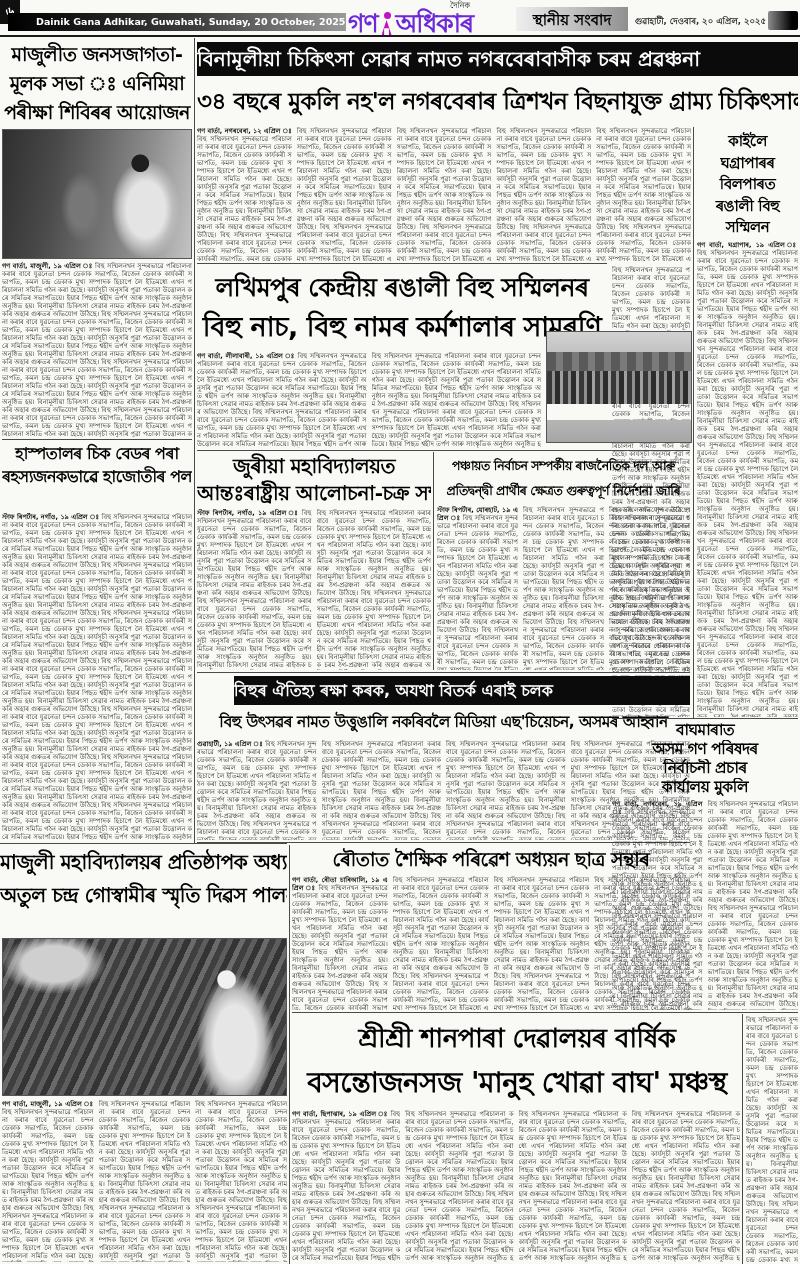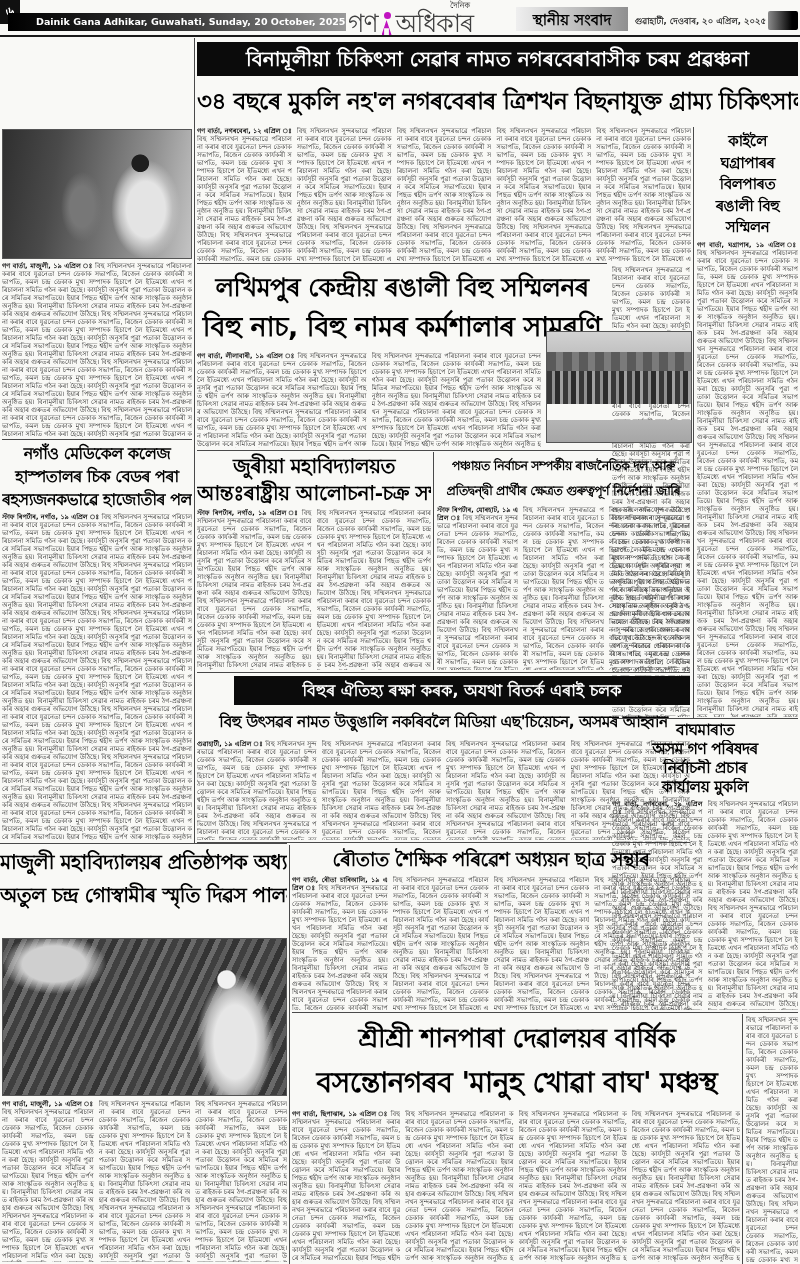--- a/index.html
+++ b/index.html
@@ -14,7 +14,7 @@
           color:#fff;font-size:9.5px;font-weight:700;line-height:18px;padding-left:28px;box-sizing:border-box;
           white-space:nowrap;overflow:hidden;}
   .mast-pre{left:400px;top:-1px;width:120px;height:10px;font-size:8px;text-align:center;color:#222;overflow:hidden;}
-  .mast-title{left:348px;top:4px;width:180px;height:32px;font-size:25px;font-weight:400;color:#404040;
+  .mast-title{left:348px;top:4px;width:180px;height:32px;font-size:25px;font-weight:700;color:#6d28d9;
           white-space:nowrap;overflow:hidden;letter-spacing:-1px;}
   .sect-band{left:516px;top:7px;width:112px;height:24px;
           background:linear-gradient(90deg,#efefef 0%,#b9b9b9 60%,#8f8f8f 100%);}

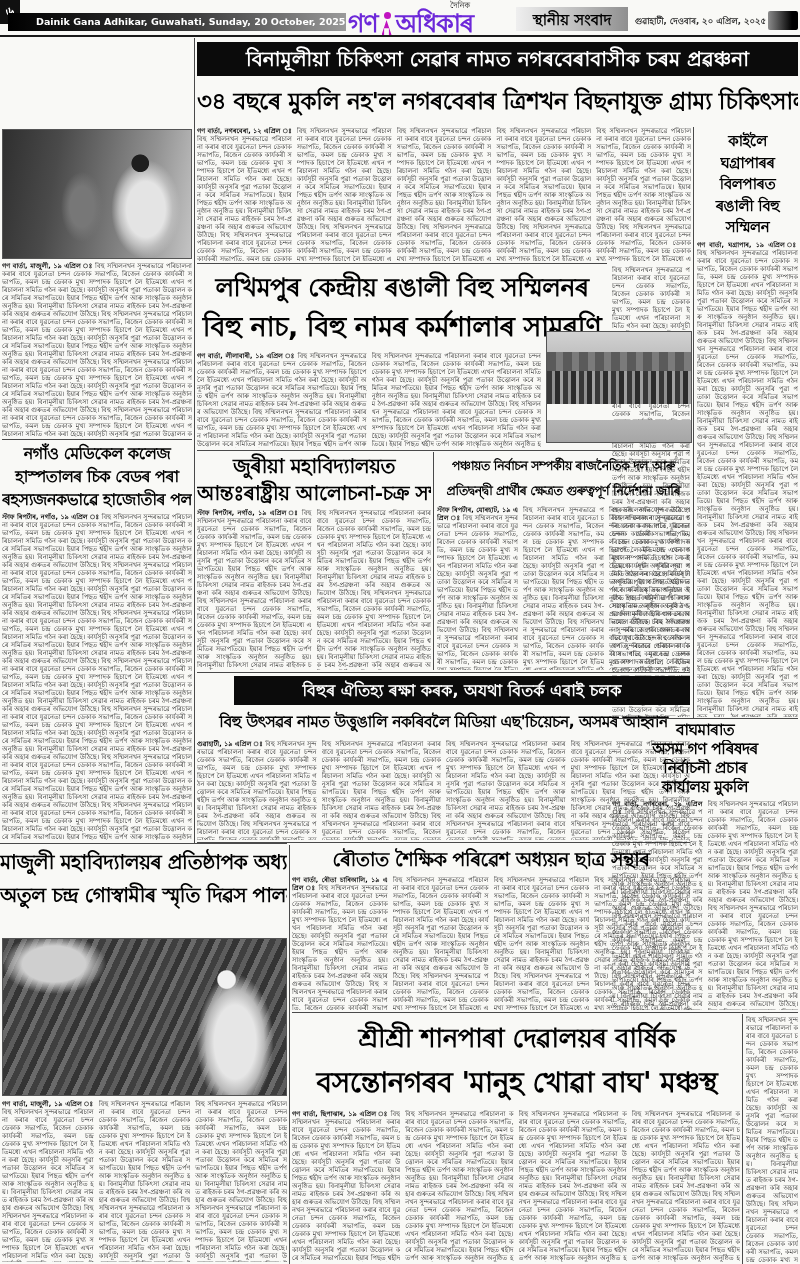--- a/index.html
+++ b/index.html
@@ -82,6 +82,11 @@
   <div class="abs vrule" style="left:433px;top:452px;height:218px;"></div>
   <div class="abs vrule" style="left:742px;top:1014px;height:250px;"></div>
 
+  <div class="abs h" style="left:2px;top:40px;width:190px;height:87px;font-size:19px;line-height:29px;">
+    <div>মাজুলীত জনসজাগতা-</div>
+    <div>মূলক সভা ঃ এনিমিয়া</div>
+    <div>পৰীক্ষা শিবিৰৰ আয়োজন</div>
+  </div>
   <div class="abs photo ph1" style="left:2px;top:129px;width:190px;height:130px;"></div>
   <div class="abs body" style="left:2px;top:262px;width:190px;height:175px;">
       <div class="col"><b>গণ বাৰ্তা, মাজুলী, ১৯ এপ্ৰিল ঃ </b>বিহু সম্মিলনখন সুন্দৰভাৱে পৰিচালনা কৰাৰ বাবে যুৱনেতা চন্দন ডেকাক সভাপতি, ৰিজেন ডেকাক কাৰ্যকৰী সভাপতি, কমল চন্দ্ৰ ডেকাক মুখ্য সম্পাদক হিচাপে লৈ ইতিমধ্যে এখন পৰিচালনা সমিতি গঠন কৰা হৈছে। কাৰ্যসূচী অনুসৰি পুৱা পতাকা উত্তোলন কৰে সমিতিৰ সভাপতিয়ে। ইয়াৰ পিছত শ্বহীদ তৰ্পণ আৰু সাংস্কৃতিক অনুষ্ঠান অনুষ্ঠিত হয়। বিনামূলীয়া চিকিৎসা সেৱাৰ নামত ৰাইজক চৰম ঠগ-প্ৰৱঞ্চনা কৰি অহাৰ গুৰুতৰ অভিযোগ উঠিছে। বিহু সম্মিলনখন সুন্দৰভাৱে পৰিচালনা কৰাৰ বাবে যুৱনেতা চন্দন ডেকাক সভাপতি, ৰিজেন ডেকাক কাৰ্যকৰী সভাপতি, কমল চন্দ্ৰ ডেকাক মুখ্য সম্পাদক হিচাপে লৈ ইতিমধ্যে এখন পৰিচালনা সমিতি গঠন কৰা হৈছে। কাৰ্যসূচী অনুসৰি পুৱা পতাকা উত্তোলন কৰে সমিতিৰ সভাপতিয়ে। ইয়াৰ পিছত শ্বহীদ তৰ্পণ আৰু সাংস্কৃতিক অনুষ্ঠান অনুষ্ঠিত হয়। বিনামূলীয়া চিকিৎসা সেৱাৰ নামত ৰাইজক চৰম ঠগ-প্ৰৱঞ্চনা কৰি অহাৰ গুৰুতৰ অভিযোগ উঠিছে। বিহু সম্মিলনখন সুন্দৰভাৱে পৰিচালনা কৰাৰ বাবে যুৱনেতা চন্দন ডেকাক সভাপতি, ৰিজেন ডেকাক কাৰ্যকৰী সভাপতি, কমল চন্দ্ৰ ডেকাক মুখ্য সম্পাদক হিচাপে লৈ ইতিমধ্যে এখন পৰিচালনা সমিতি গঠন কৰা হৈছে। কাৰ্যসূচী অনুসৰি পুৱা পতাকা উত্তোলন কৰে সমিতিৰ সভাপতিয়ে। ইয়াৰ পিছত শ্বহীদ তৰ্পণ আৰু সাংস্কৃতিক অনুষ্ঠান অনুষ্ঠিত হয়। বিনামূলীয়া চিকিৎসা সেৱাৰ নামত ৰাইজক চৰম ঠগ-প্ৰৱঞ্চনা কৰি অহাৰ গুৰুতৰ অভিযোগ উঠিছে। বিহু সম্মিলনখন সুন্দৰভাৱে পৰিচালনা কৰাৰ বাবে যুৱনেতা চন্দন ডেকাক সভাপতি, ৰিজেন ডেকাক কাৰ্যকৰী সভাপতি, কমল চন্দ্ৰ ডেকাক মুখ্য সম্পাদক হিচাপে লৈ ইতিমধ্যে এখন পৰিচালনা সমিতি গঠন কৰা হৈছে। কাৰ্যসূচী অনুসৰি পুৱা পতাকা উত্তোলন কৰে সমিতিৰ সভাপতিয়ে। ইয়াৰ পিছত শ্বহীদ তৰ্পণ আৰু সাংস্কৃতিক অনুষ্ঠান অনুষ্ঠিত হয়। বিনামূলীয়া চিকিৎসা সেৱাৰ নামত ৰাইজক চৰম ঠগ-প্ৰৱঞ্চনা কৰি অহাৰ গুৰুতৰ অভিযোগ উঠিছে। </div>

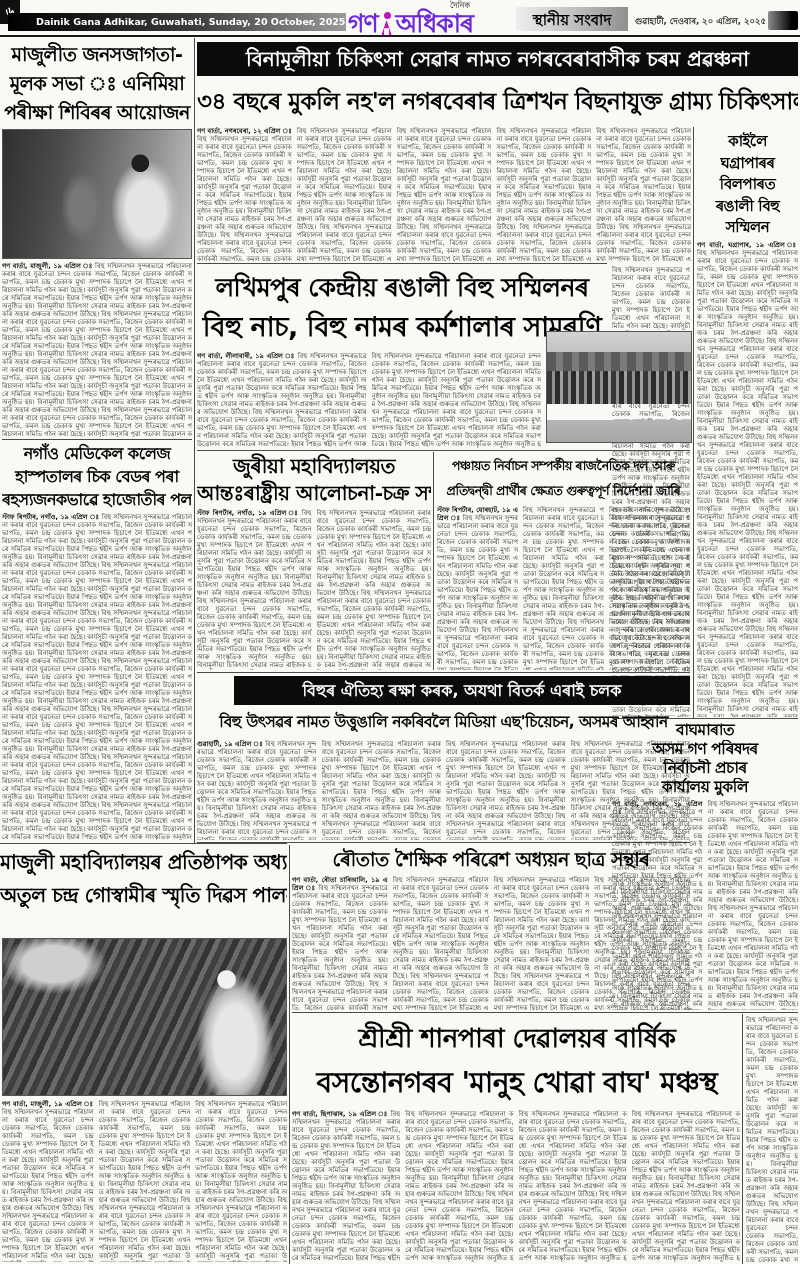--- a/index.html
+++ b/index.html
@@ -35,7 +35,7 @@
   
   .h{font-weight:800;color:#000;text-align:center;overflow:hidden;letter-spacing:-0.5px;}
   .h div{white-space:nowrap;overflow:hidden;}
-  .banner{background:#0b0b0b;color:#fff;text-align:center;font-weight:700;overflow:hidden;white-space:nowrap;}
+  .banner{background:#0b0b0b;color:#fff;font-weight:700;overflow:hidden;white-space:nowrap;}
   
   .body{display:flex;gap:5px;overflow:hidden;text-align:justify;font-size:6.5px;line-height:8px;
         color:#222;word-break:break-all;}

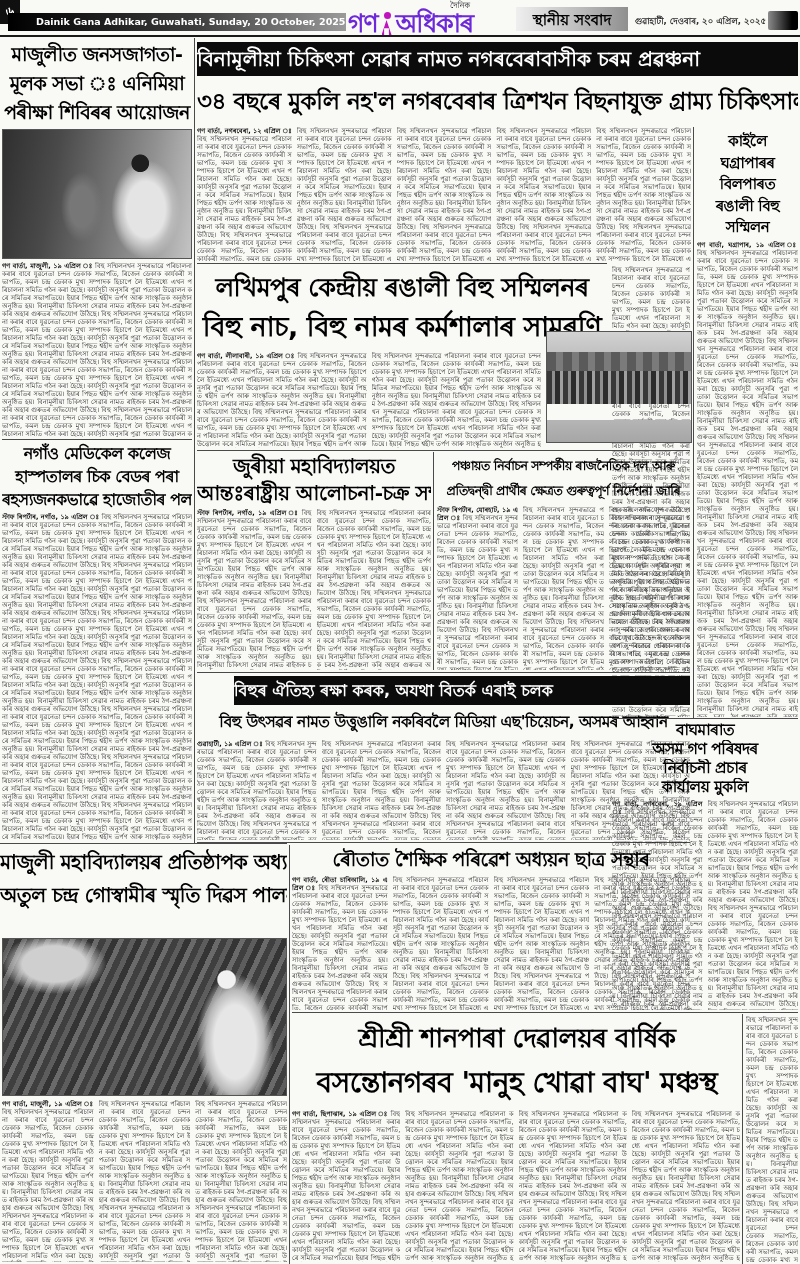--- a/index.html
+++ b/index.html
@@ -94,7 +94,6 @@
   <div class="abs hthin" style="left:2px;top:439px;width:190px;"></div>
 
   <div class="abs h" style="left:2px;top:442px;width:190px;height:69px;font-size:16px;line-height:23px;">
-    <div>নগাঁও মেডিকেল কলেজ</div>
     <div>হাস্পতালৰ চিক বেডৰ পৰা</div>
     <div>ৰহস্যজনকভাৱে হাজোতীৰ পলায়ন</div>
   </div>

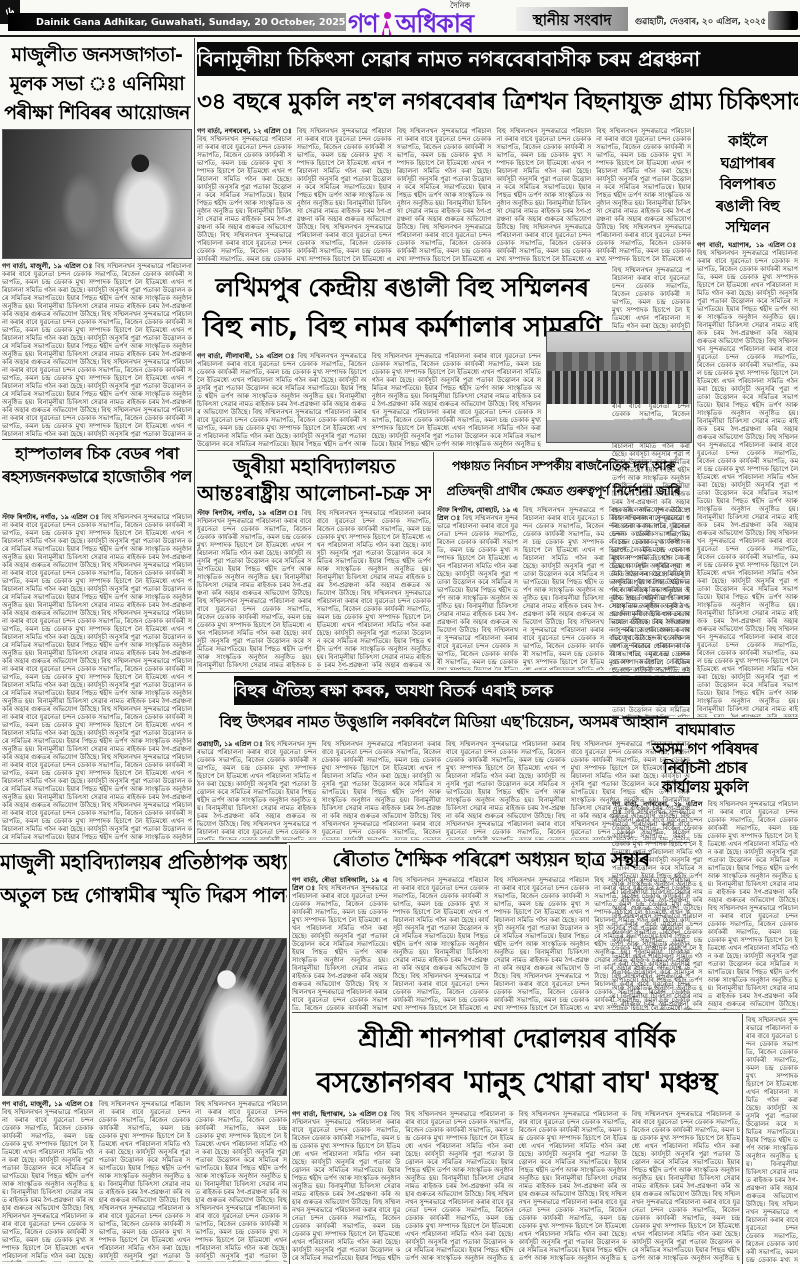--- a/index.html
+++ b/index.html
@@ -211,7 +211,7 @@
     <div>শ্ৰীশ্ৰী শানপাৰা দেৱালয়ৰ বাৰ্ষিক</div>
   </div>
   <div class="abs h" style="left:292px;top:1060px;width:450px;height:46px;font-size:28px;line-height:46px;font-weight:900;">
-    <div>বসন্তোনগৰব 'মানুহ খোৱা বাঘ' মঞ্চস্থ</div>
+    <div>বসন্তোজনসজ 'মানুহ খোৱা বাঘ' মঞ্চস্থ</div>
   </div>
   <div class="abs body" style="left:292px;top:1110px;width:448px;height:152px;">
       <div class="col"><b>গণ বাৰ্তা, ছিপাঝাৰ, ১৯ এপ্ৰিল ঃ </b>বিহু সম্মিলনখন সুন্দৰভাৱে পৰিচালনা কৰাৰ বাবে যুৱনেতা চন্দন ডেকাক সভাপতি, ৰিজেন ডেকাক কাৰ্যকৰী সভাপতি, কমল চন্দ্ৰ ডেকাক মুখ্য সম্পাদক হিচাপে লৈ ইতিমধ্যে এখন পৰিচালনা সমিতি গঠন কৰা হৈছে। কাৰ্যসূচী অনুসৰি পুৱা পতাকা উত্তোলন কৰে সমিতিৰ সভাপতিয়ে। ইয়াৰ পিছত শ্বহীদ তৰ্পণ আৰু সাংস্কৃতিক অনুষ্ঠান অনুষ্ঠিত হয়। বিনামূলীয়া চিকিৎসা সেৱাৰ নামত ৰাইজক চৰম ঠগ-প্ৰৱঞ্চনা কৰি অহাৰ গুৰুতৰ অভিযোগ উঠিছে। বিহু সম্মিলনখন সুন্দৰভাৱে পৰিচালনা কৰাৰ বাবে যুৱনেতা চন্দন ডেকাক সভাপতি, ৰিজেন ডেকাক কাৰ্যকৰী সভাপতি, কমল চন্দ্ৰ ডেকাক মুখ্য সম্পাদক হিচাপে লৈ ইতিমধ্যে এখন পৰিচালনা সমিতি গঠন কৰা হৈছে। কাৰ্যসূচী অনুসৰি পুৱা পতাকা উত্তোলন কৰে সমিতিৰ সভাপতিয়ে। ইয়াৰ পিছত শ্বহীদ তৰ্পণ আৰু সাংস্কৃতিক অনুষ্ঠান অনুষ্ঠিত হয়। বিনামূলীয়া চিকিৎসা সেৱাৰ নামত ৰাইজক চৰম ঠগ-প্ৰৱঞ্চনা কৰি অহাৰ গুৰুতৰ অভিযোগ উঠিছে। </div>

